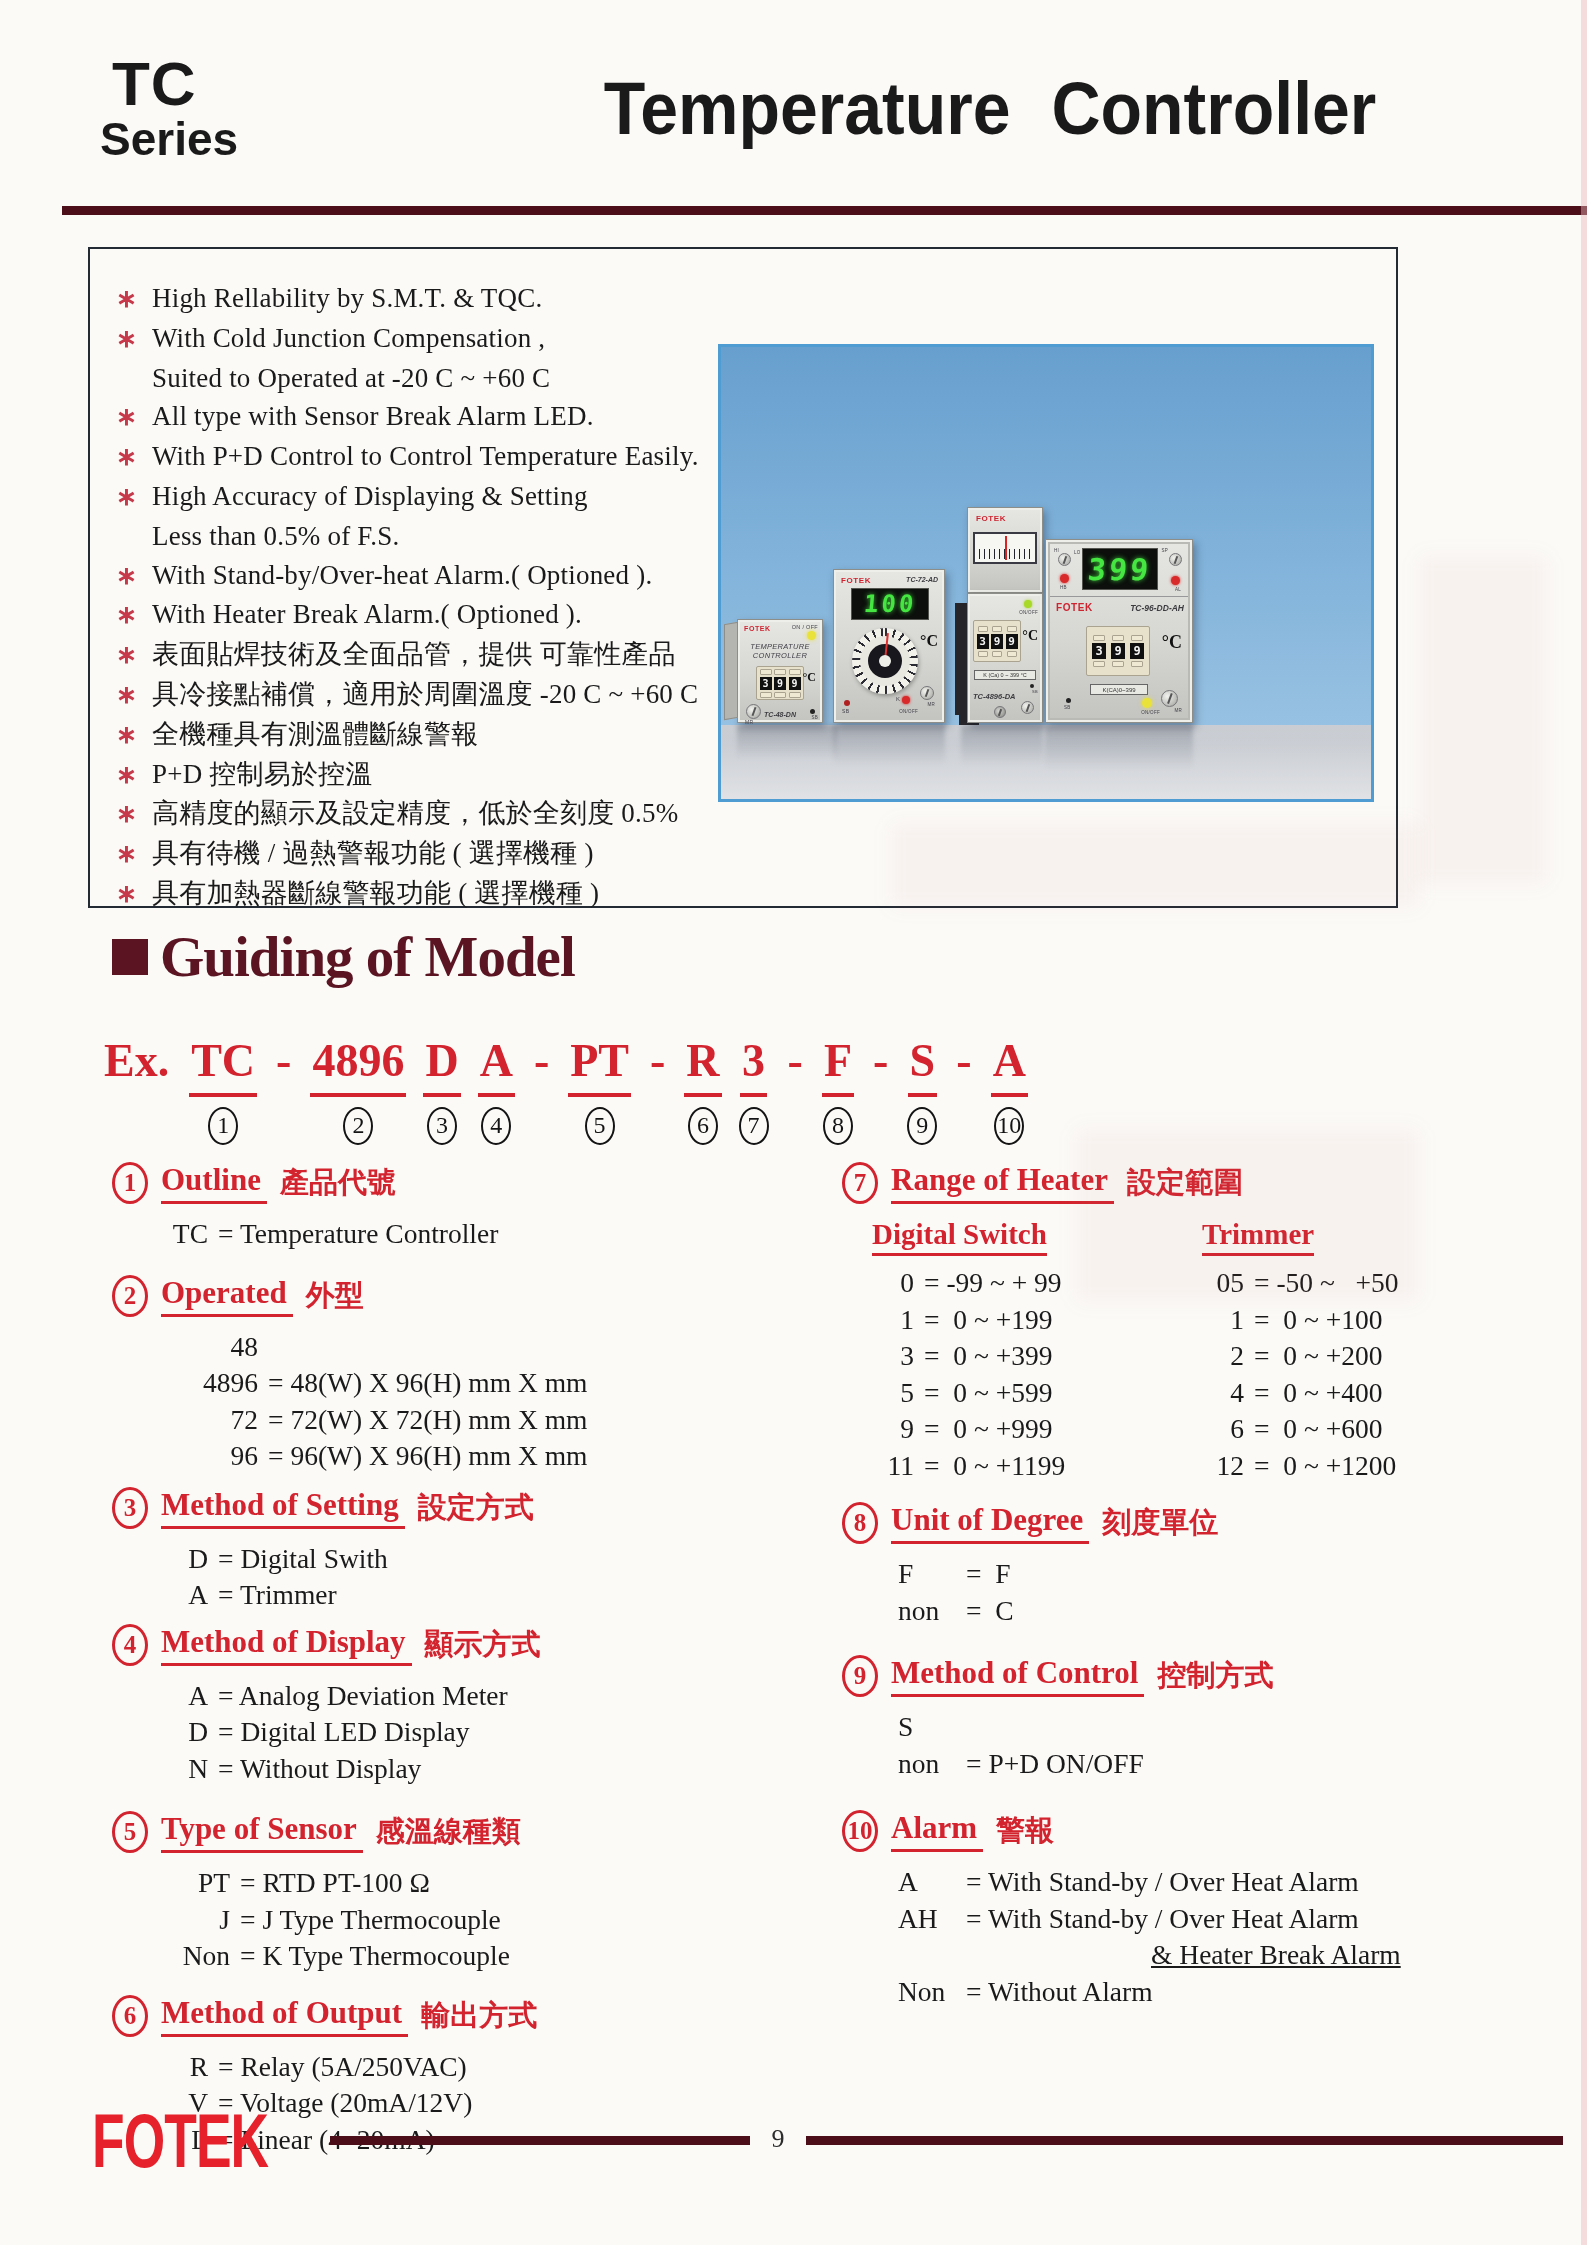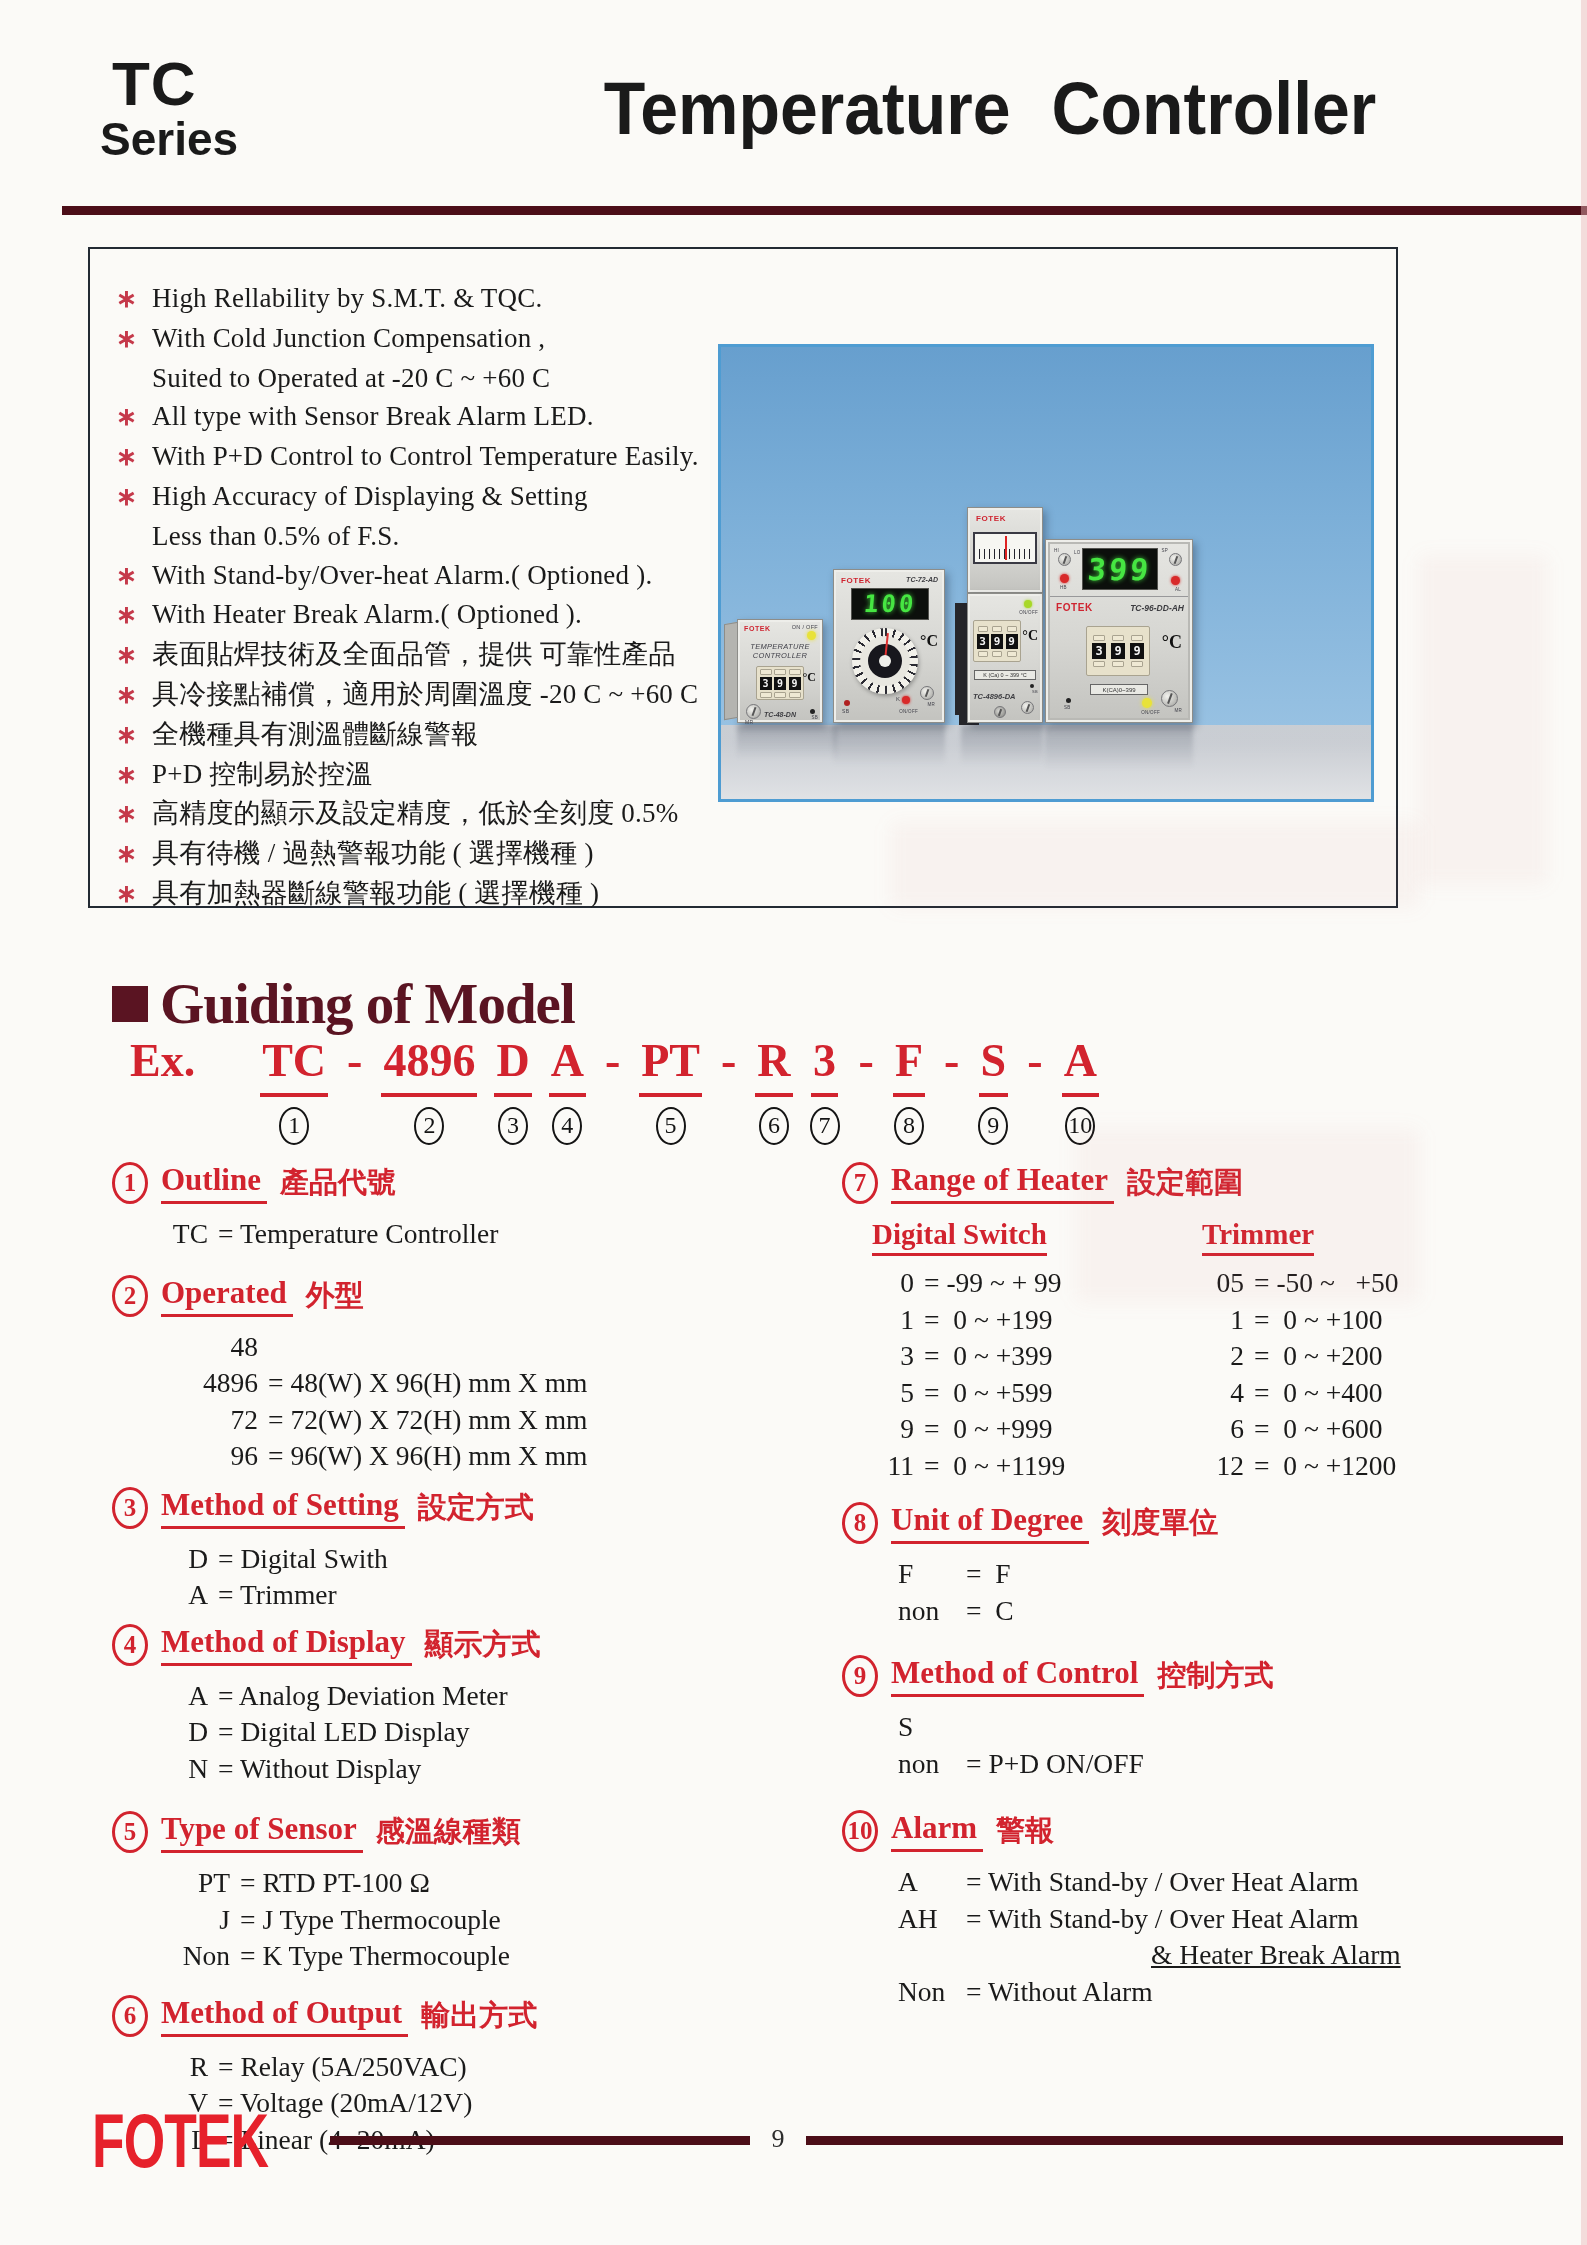--- a/index.html
+++ b/index.html
@@ -64,7 +64,7 @@
   .bracket { position: absolute; background: #26262a; }
 
   
-  .guide-head { left: 112px; top: 971px; display: flex; align-items: center; gap: 12px;
+  .guide-head { left: 112px; top: 924px; display: flex; align-items: center; gap: 12px;
     color: #5a1422; font: bold 57px "Liberation Serif", serif; letter-spacing: -1px; }
   .guide-square { width: 36px; height: 36px; background: #5a1422; display: inline-block; }
   .example { left: 130px; top: 1036px; display: flex; align-items: flex-start; color: #d2232e;

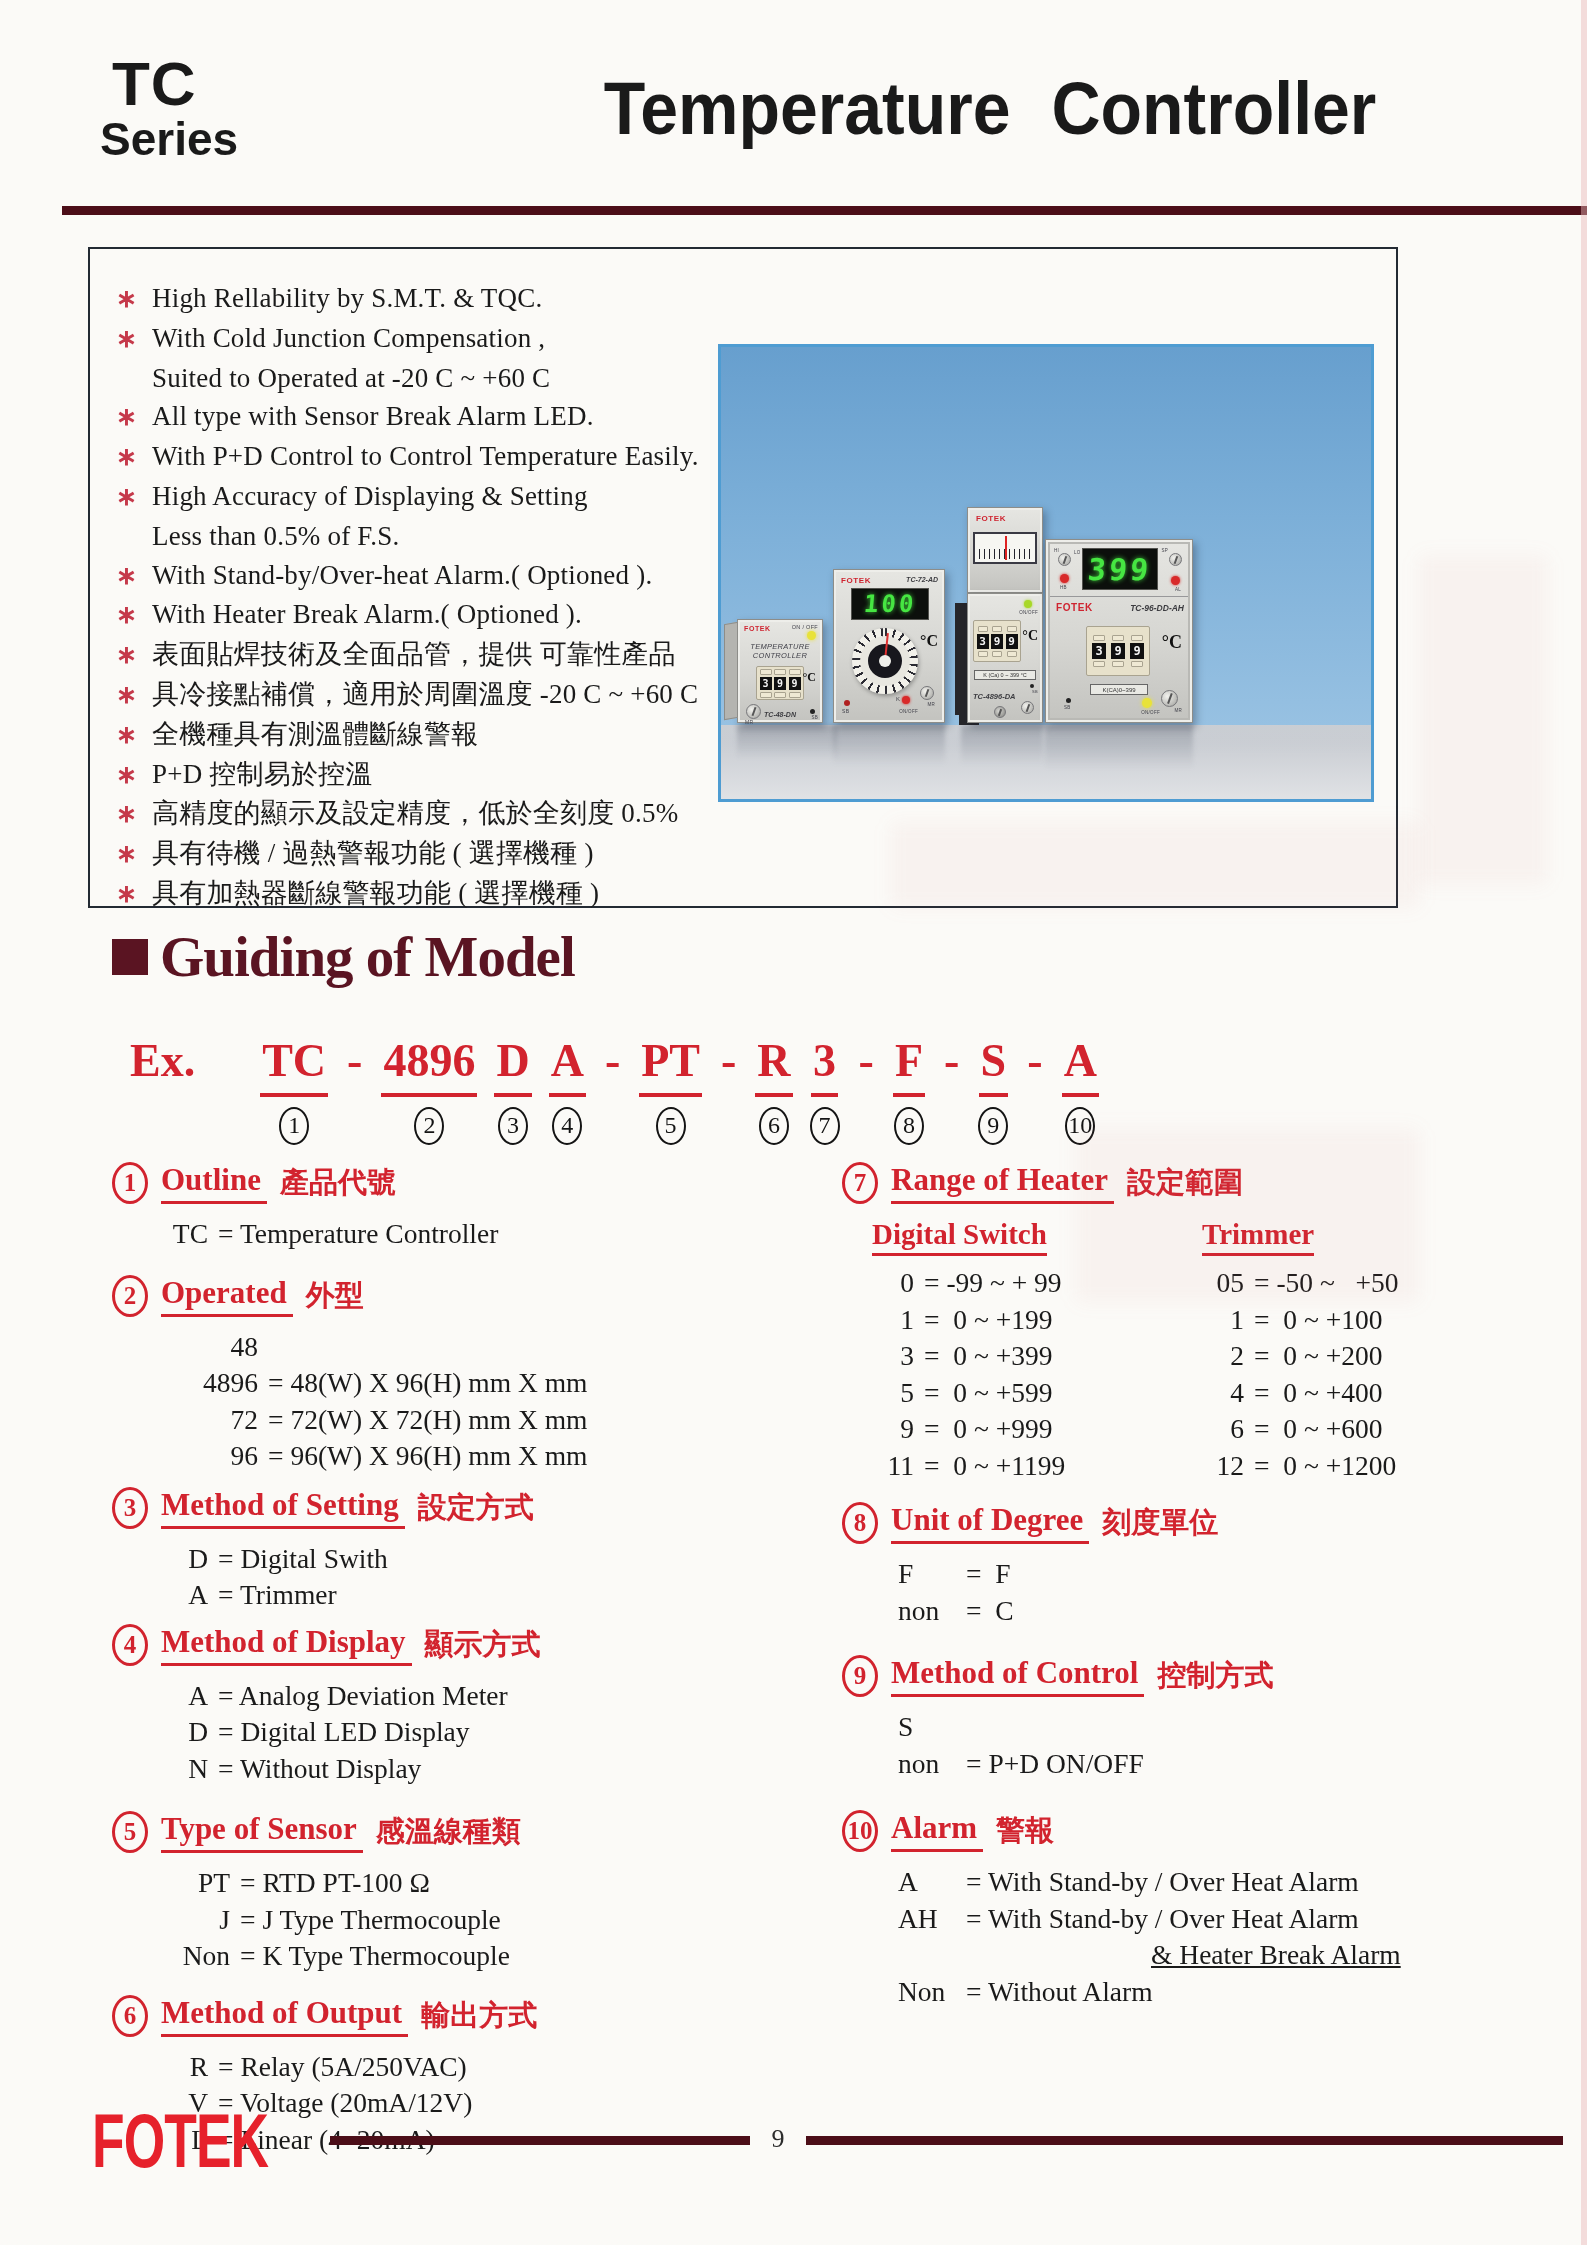--- a/index.html
+++ b/index.html
@@ -67,8 +67,8 @@
   .guide-head { left: 112px; top: 924px; display: flex; align-items: center; gap: 12px;
     color: #5a1422; font: bold 57px "Liberation Serif", serif; letter-spacing: -1px; }
   .guide-square { width: 36px; height: 36px; background: #5a1422; display: inline-block; }
-  .example { left: 130px; top: 1036px; display: flex; align-items: flex-start; color: #d2232e;
-    font: bold 46px "Liberation Serif", serif; gap: 45px; }
+  .example { left: 104px; top: 1036px; display: flex; align-items: flex-start; color: #d2232e;
+    font: bold 46px "Liberation Serif", serif; }
   .ex-prefix { margin-right: 20px; line-height: 1.1; }
   .segs { display: flex; gap: 17px; }
   .seg { display: flex; flex-direction: column; align-items: center; }

